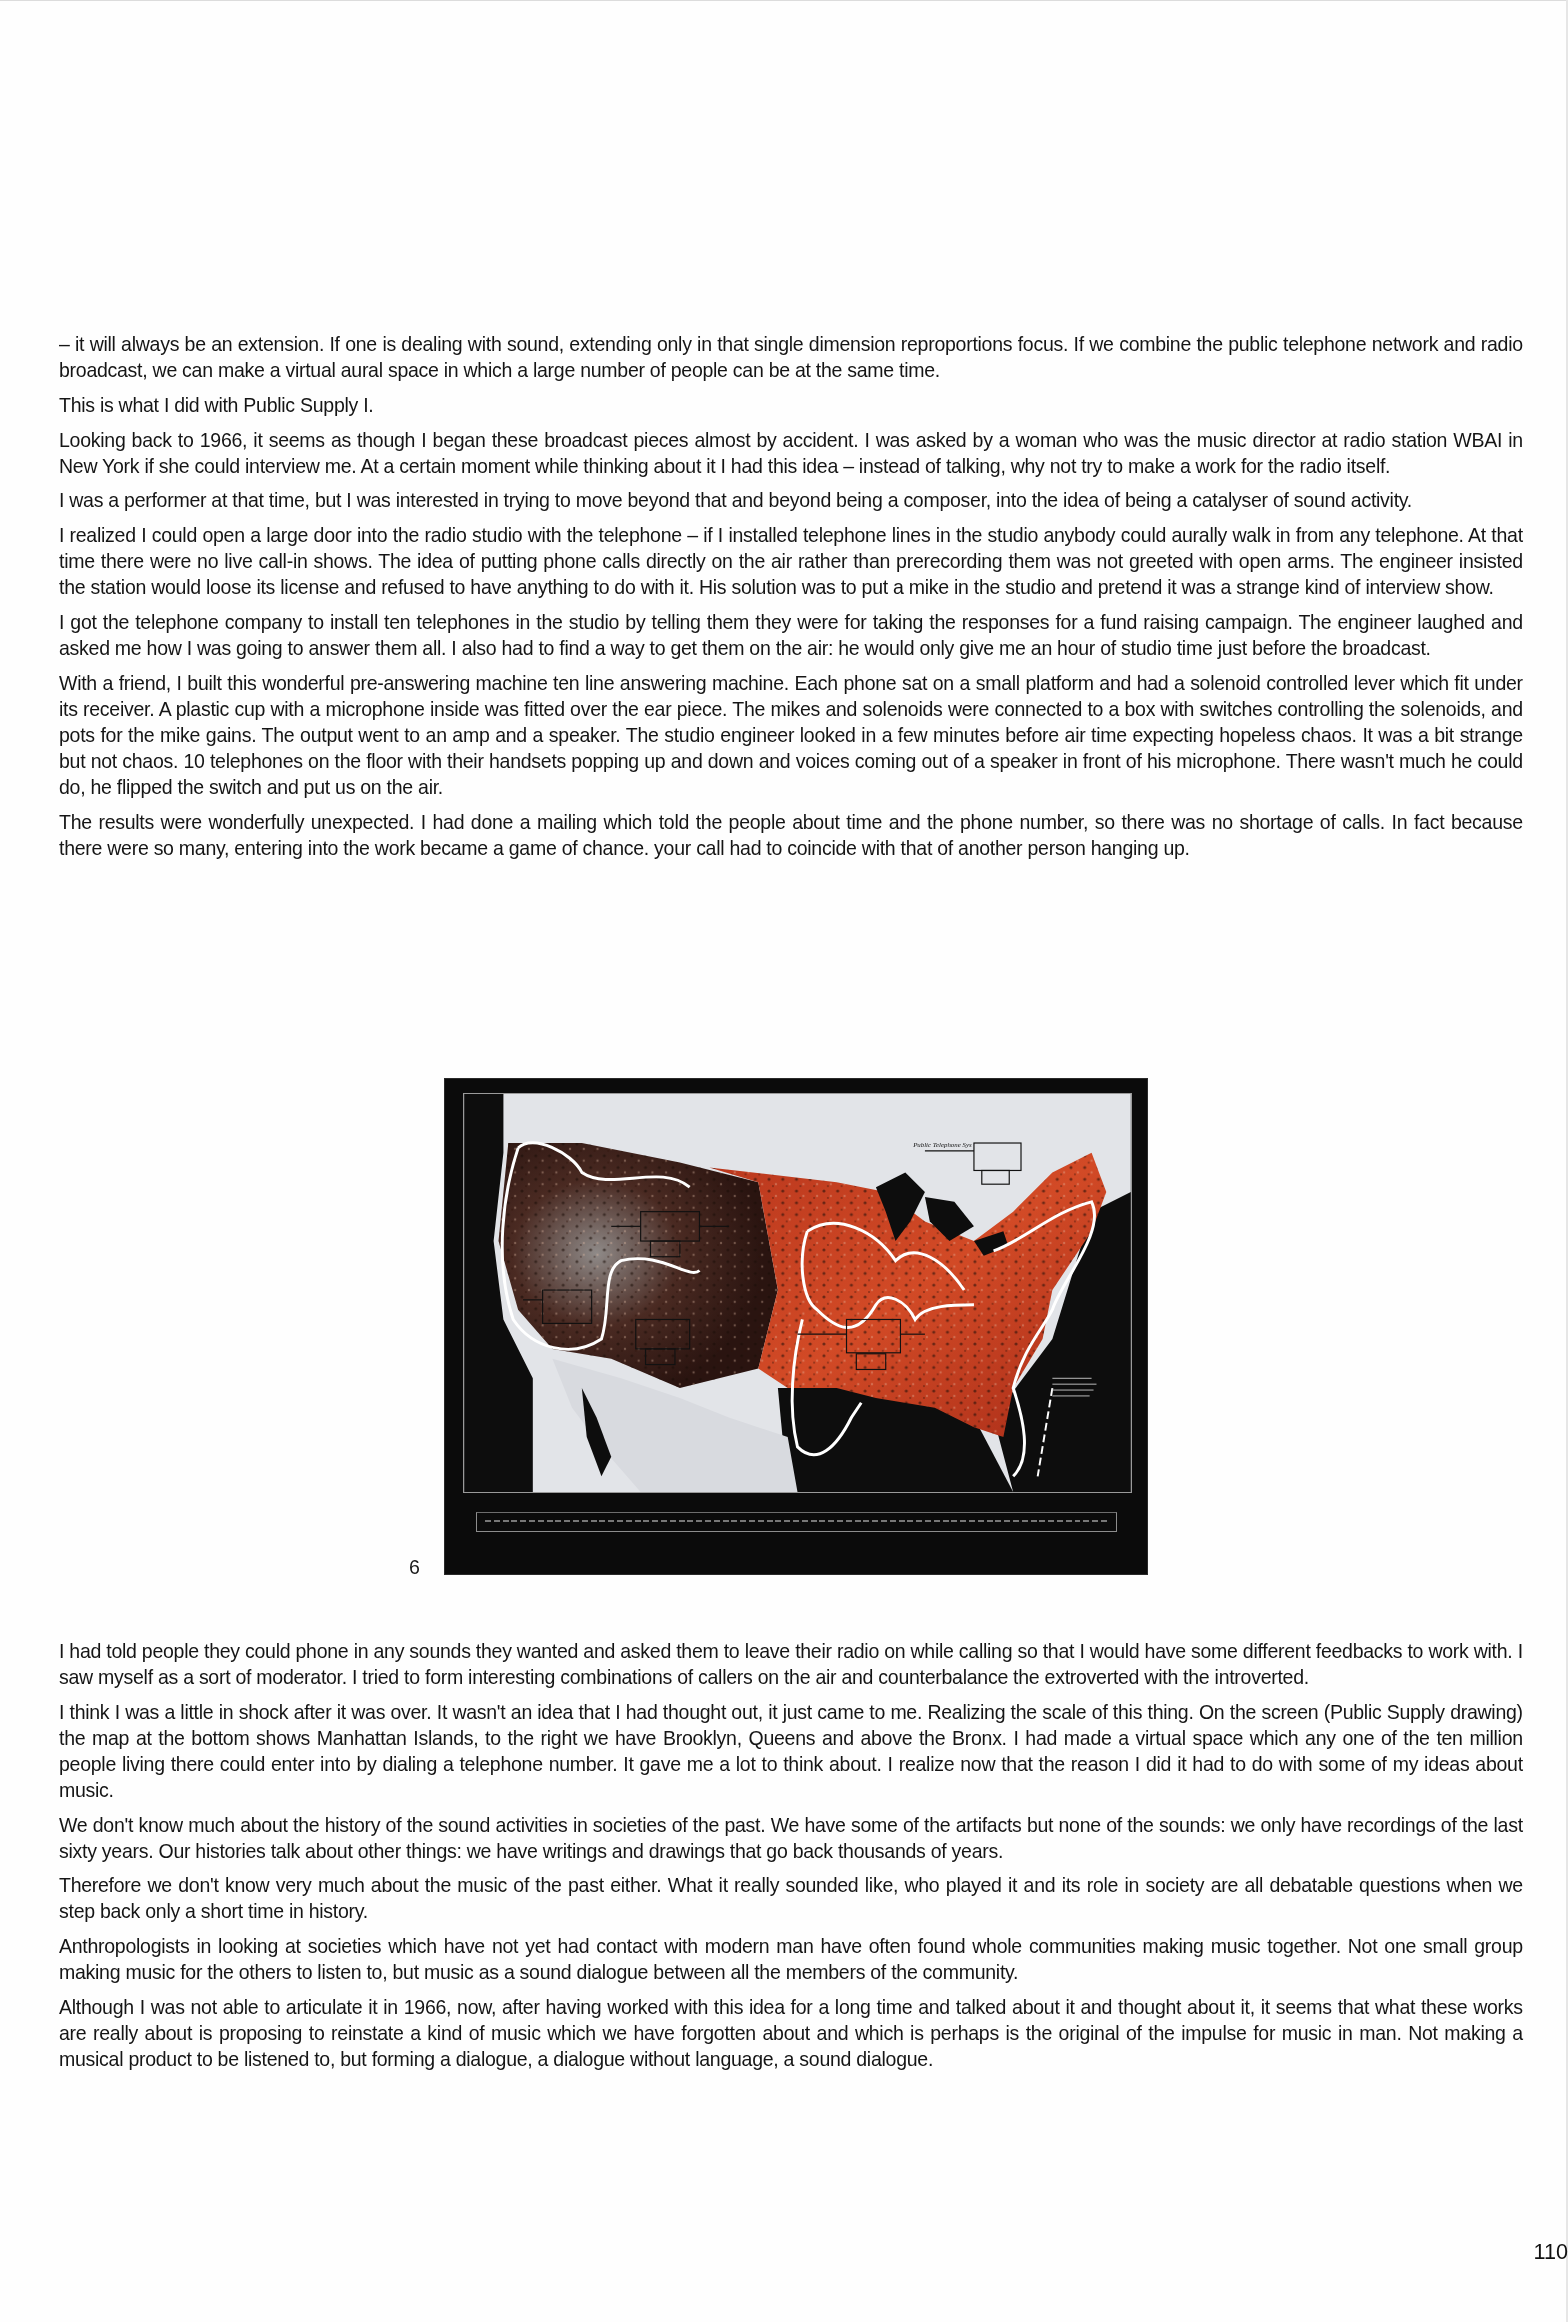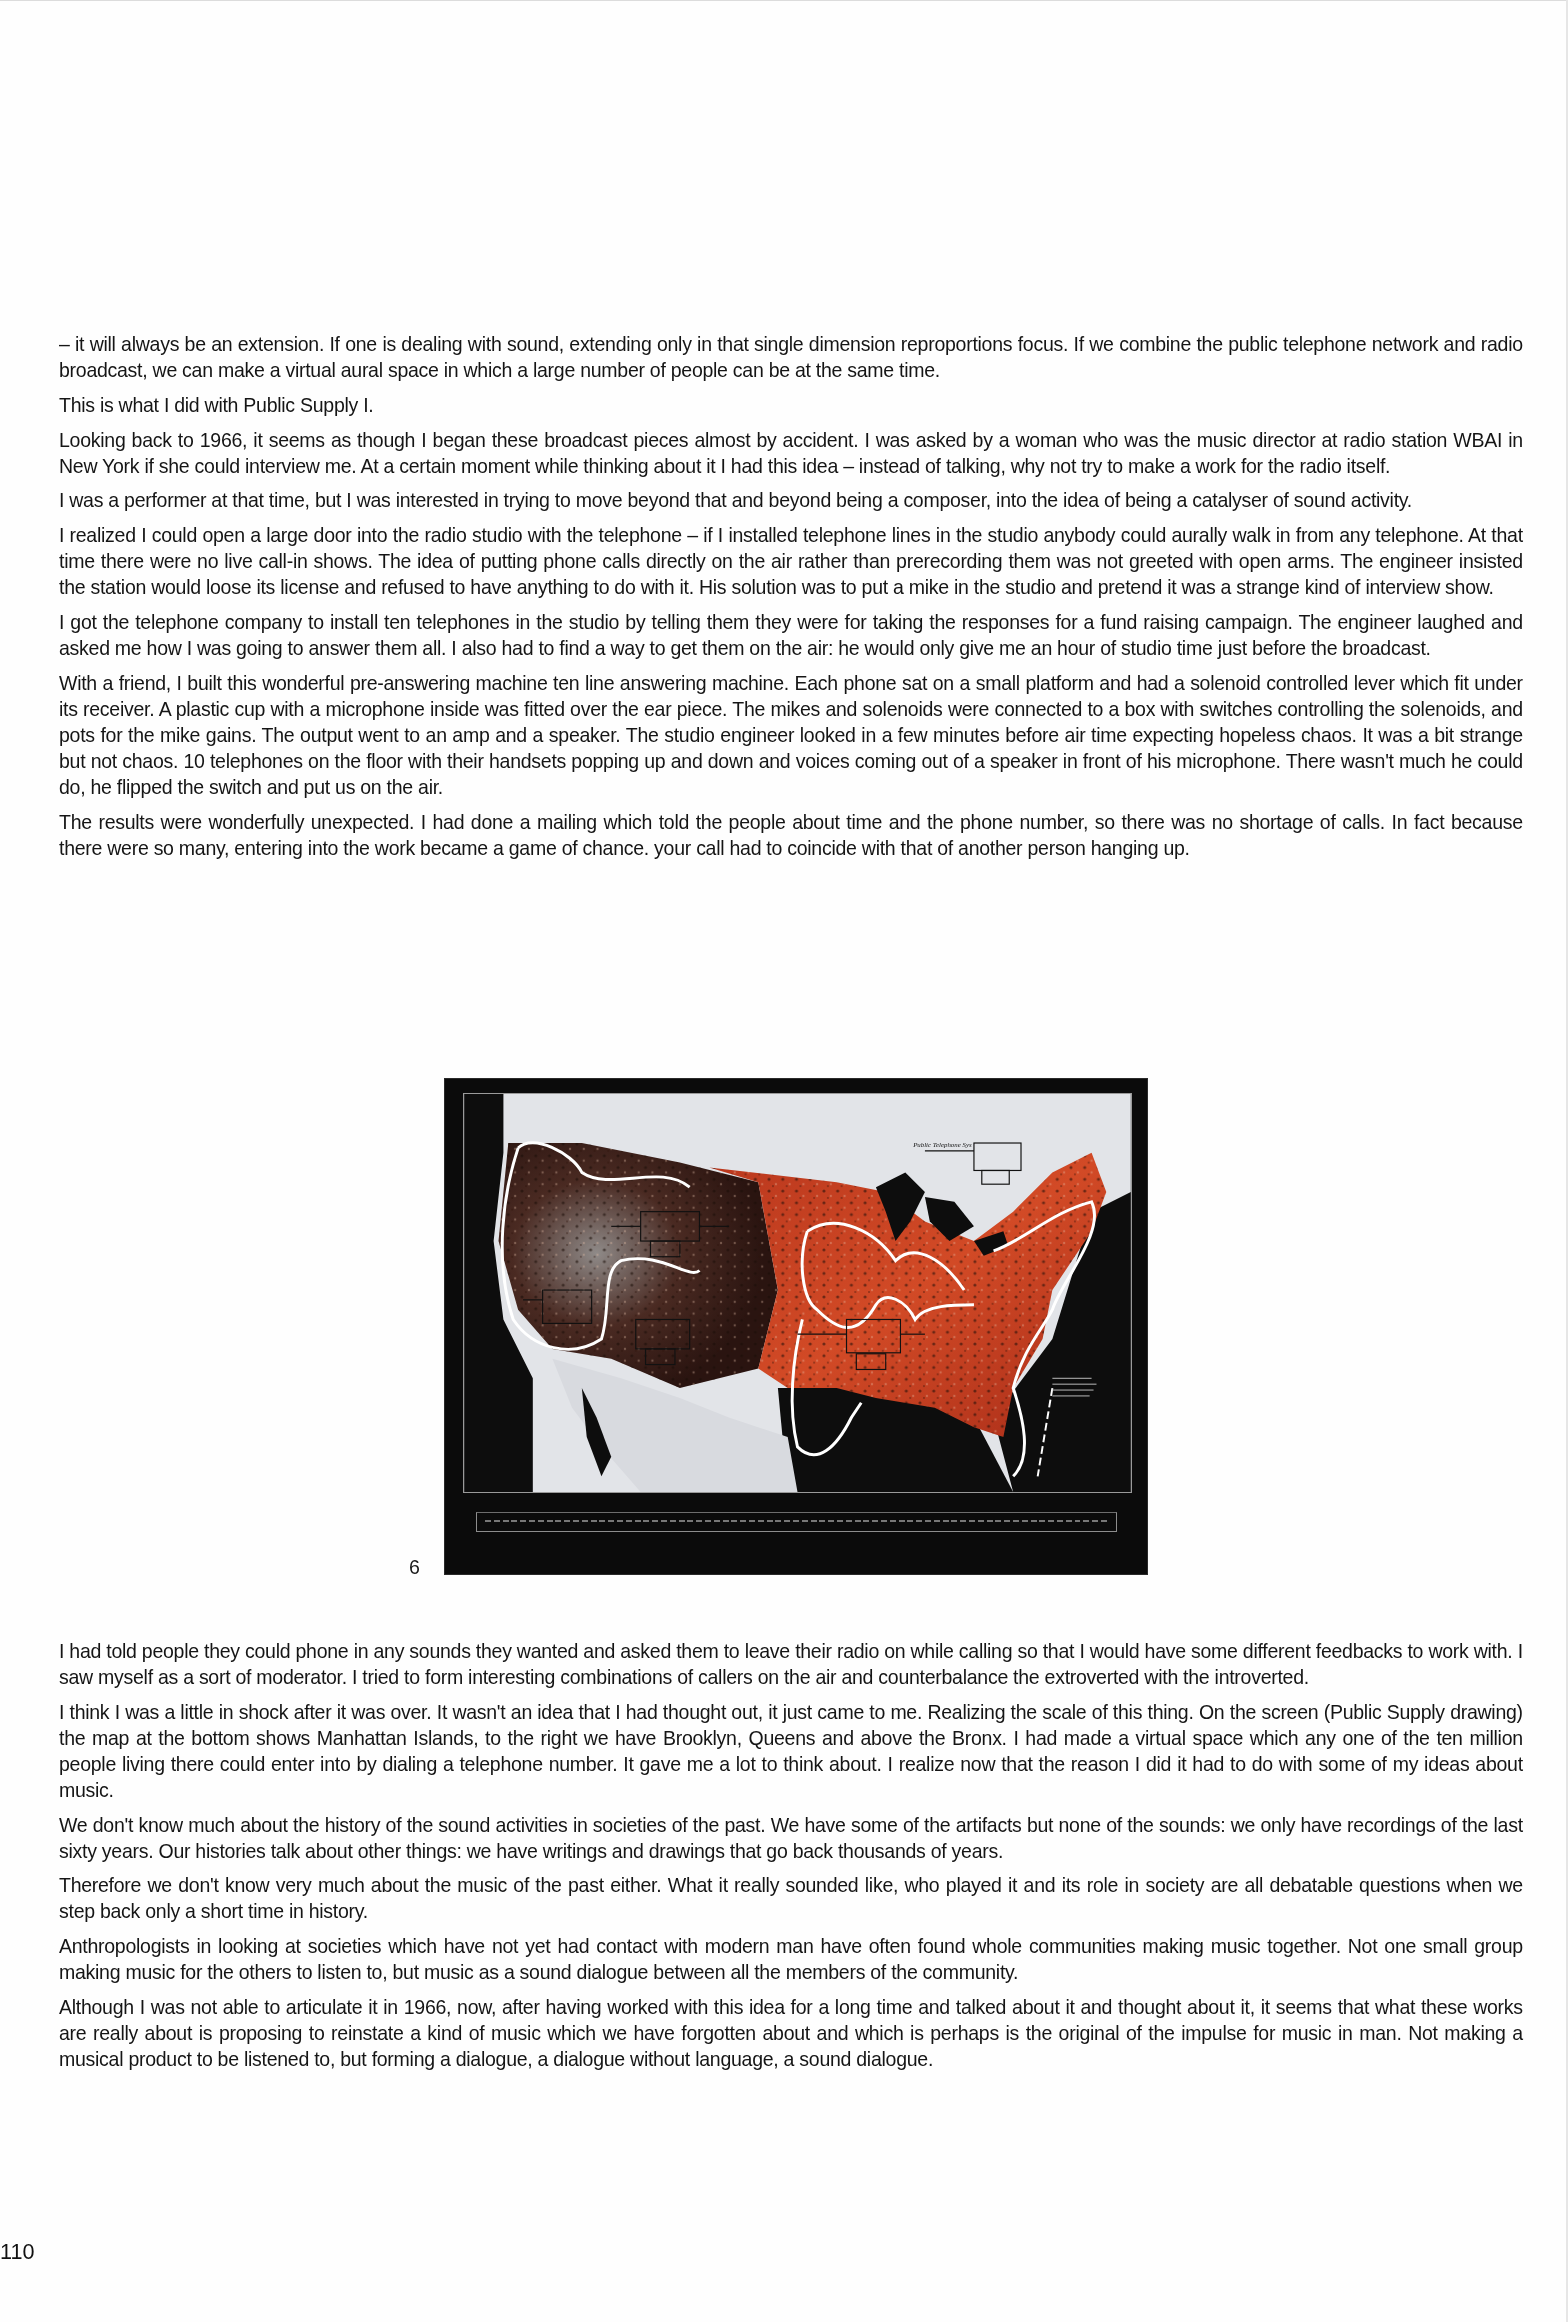--- a/index.html
+++ b/index.html
@@ -46,7 +46,7 @@
     font-family: "Liberation Sans", sans-serif; font-size: 19.6px; color: #1a1a1a;
   }
   .page-number {
-    position: absolute; left: 0; width: 1568px; top: 2239px; text-align: left;
+    position: absolute; left: 0; width: 1568px; top: 2239px; text-align: right;
     font-family: "Liberation Sans", sans-serif; font-size: 21.6px; color: #111;
   }
 </style>

